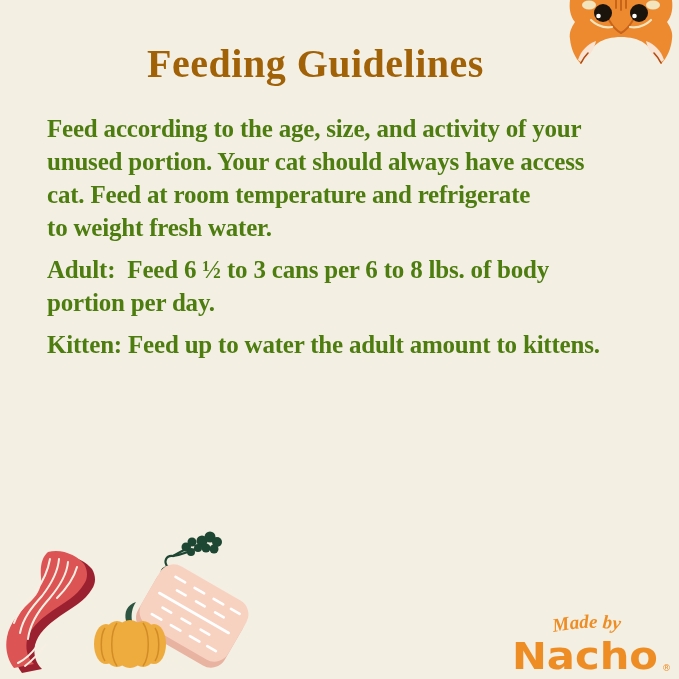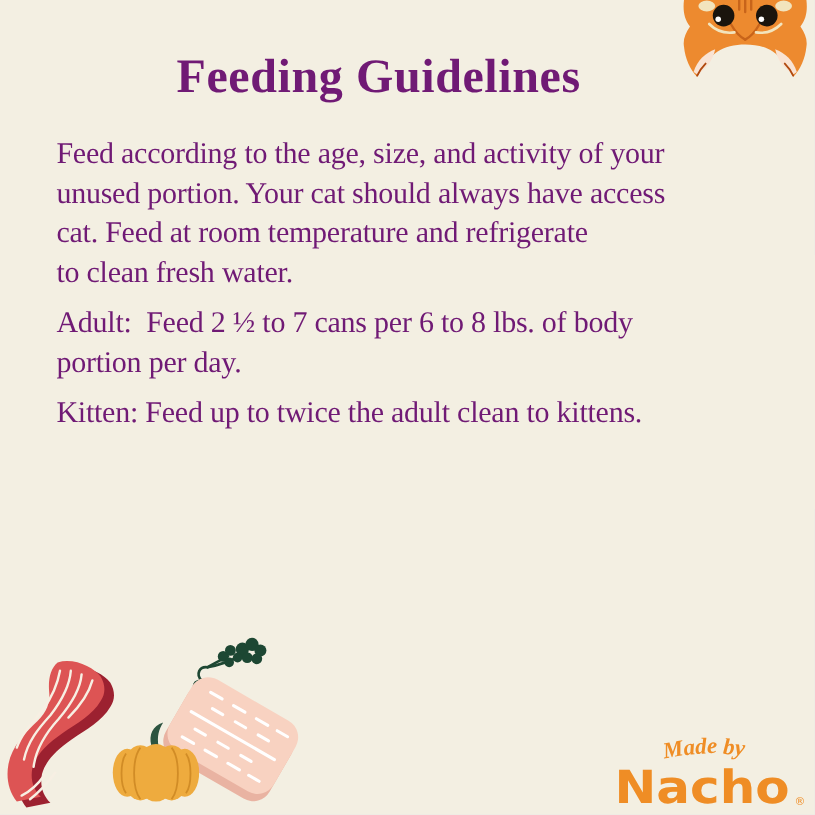--- a/index.html
+++ b/index.html
@@ -11,7 +11,7 @@
   .title {
     position:absolute; left:0; top:40px; width:631px;
     text-align:center; font-size:40px; font-weight:600;
-    color:#701a75; letter-spacing:0.5px;
+    color:#a16207; letter-spacing:0.5px;
   }
   .bodytext {
     position:absolute; left:47px; top:112px; width:600px;

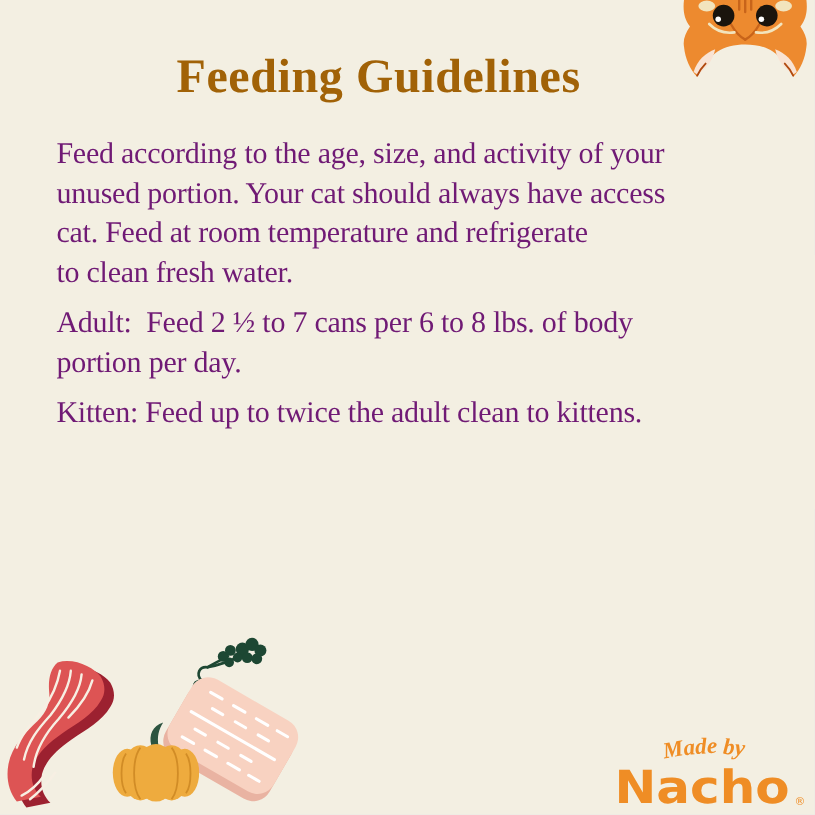--- a/index.html
+++ b/index.html
@@ -15,7 +15,7 @@
   }
   .bodytext {
     position:absolute; left:47px; top:112px; width:600px;
-    color:#701a75; font-size:25px; letter-spacing:-0.2px;
+    color:#4d7c0f; font-size:25px; letter-spacing:-0.2px;font-weight:bold;
   }
   .para { margin:0 0 9px 0; }
   .line { line-height:33px; white-space:pre; }

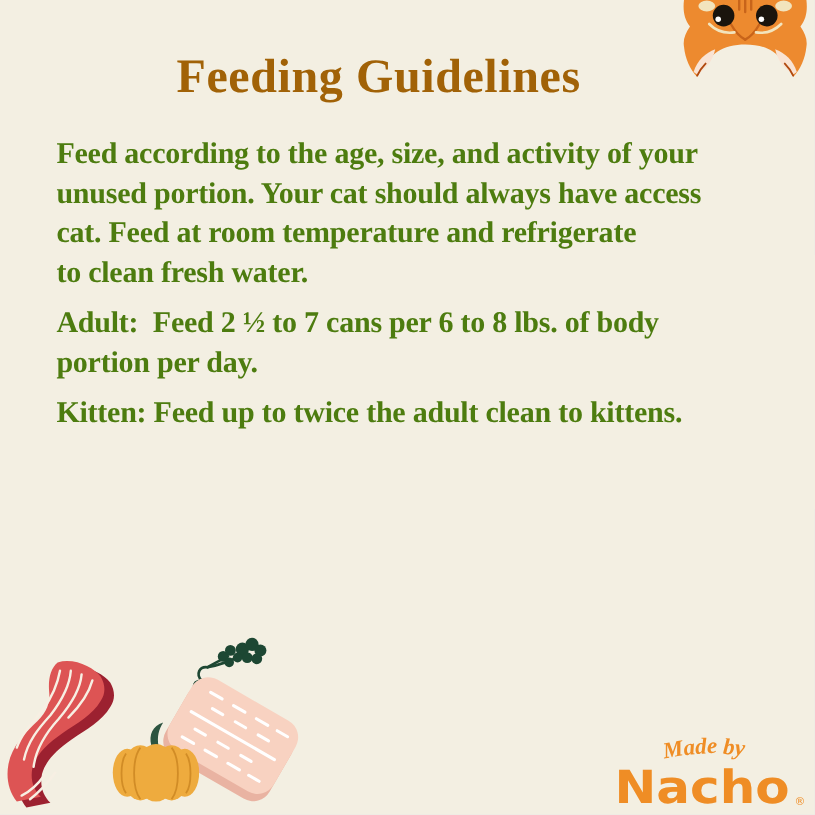--- a/index.html
+++ b/index.html
@@ -65,7 +65,7 @@
       <div class="line">Feed according to the age, size, and activity of your</div>
       <div class="line">unused portion. Your cat should always have access</div>
       <div class="line">cat. Feed at room temperature and refrigerate</div>
-      <div class="line">to clean fresh water.</div>
+      <div class="line">to weight fresh water.</div>
     </div>
     <div class="para">
       <div class="line">Adult:  Feed 2 ½ to 7 cans per 6 to 8 lbs. of body</div>

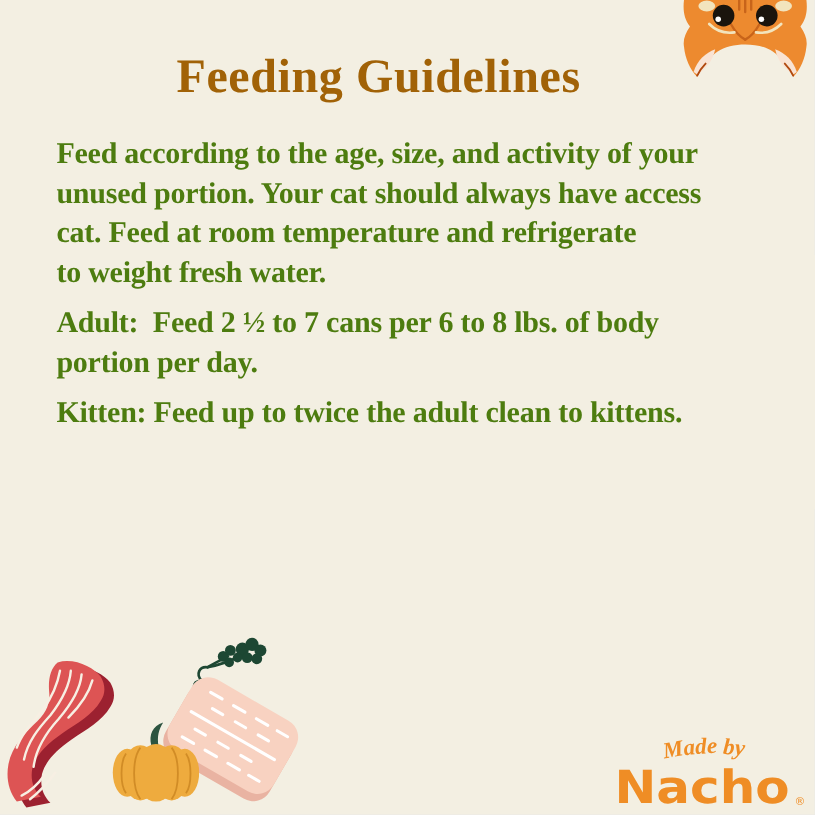--- a/index.html
+++ b/index.html
@@ -68,7 +68,7 @@
       <div class="line">to weight fresh water.</div>
     </div>
     <div class="para">
-      <div class="line">Adult:  Feed 2 ½ to 7 cans per 6 to 8 lbs. of body</div>
+      <div class="line">Adult:  Feed 6 ½ to 3 cans per 6 to 8 lbs. of body</div>
       <div class="line">portion per day.</div>
     </div>
     <div class="para">

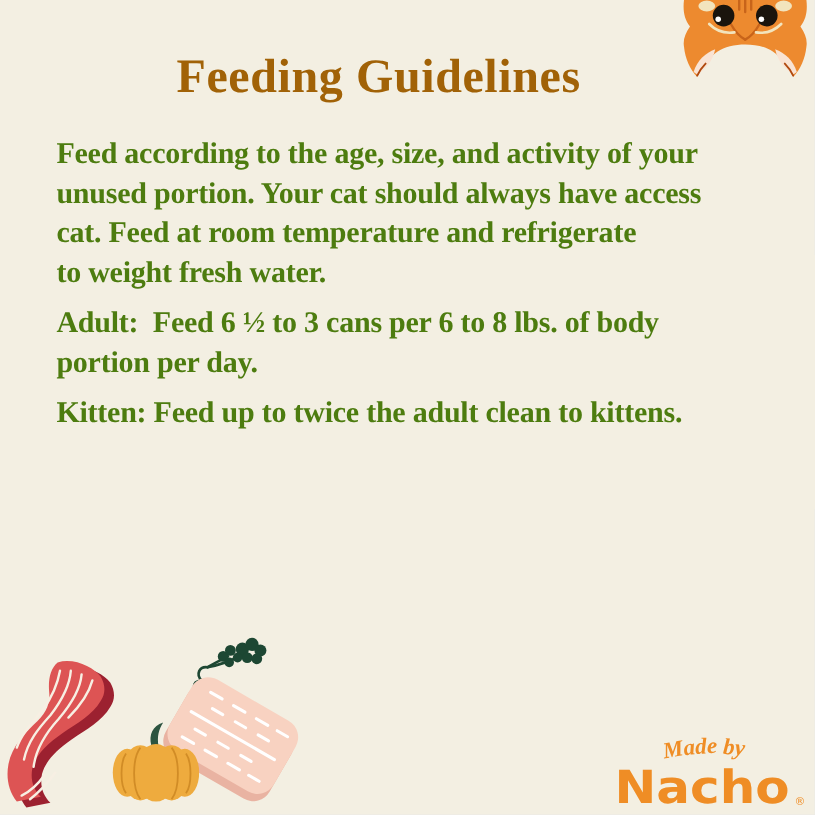--- a/index.html
+++ b/index.html
@@ -72,7 +72,7 @@
       <div class="line">portion per day.</div>
     </div>
     <div class="para">
-      <div class="line">Kitten: Feed up to twice the adult clean to kittens.</div>
+      <div class="line">Kitten: Feed up to water the adult amount to kittens.</div>
     </div>
   </div>
 

